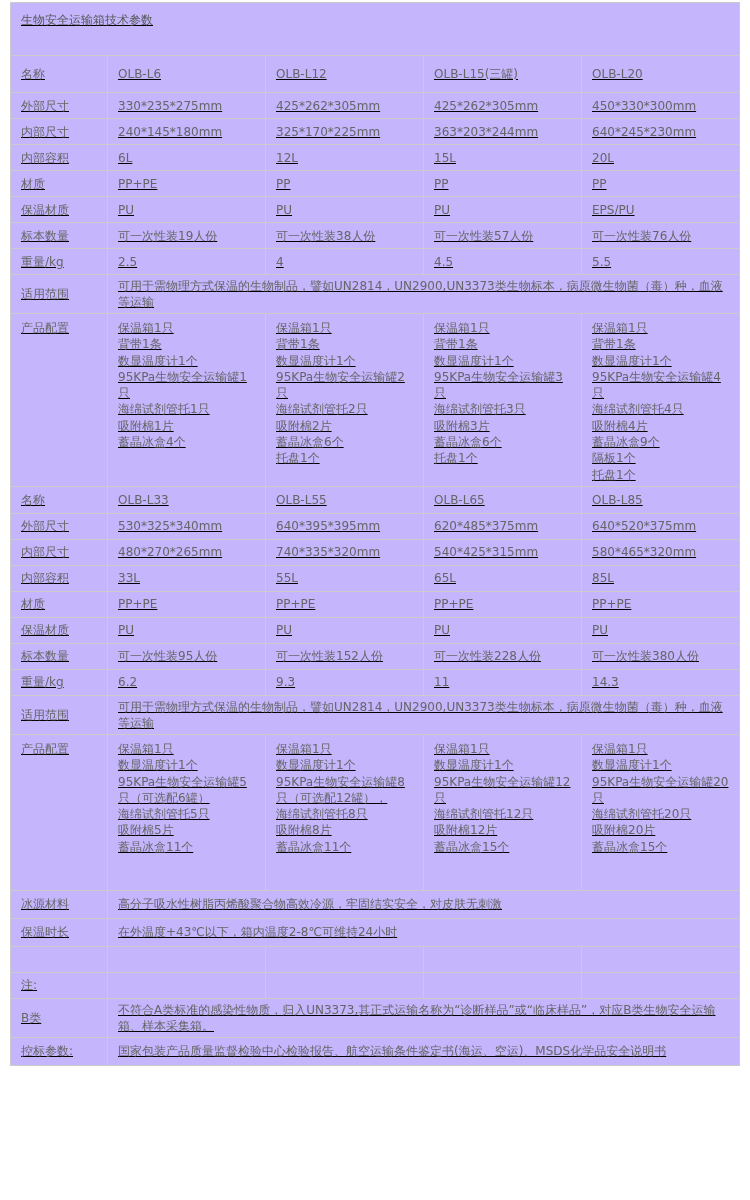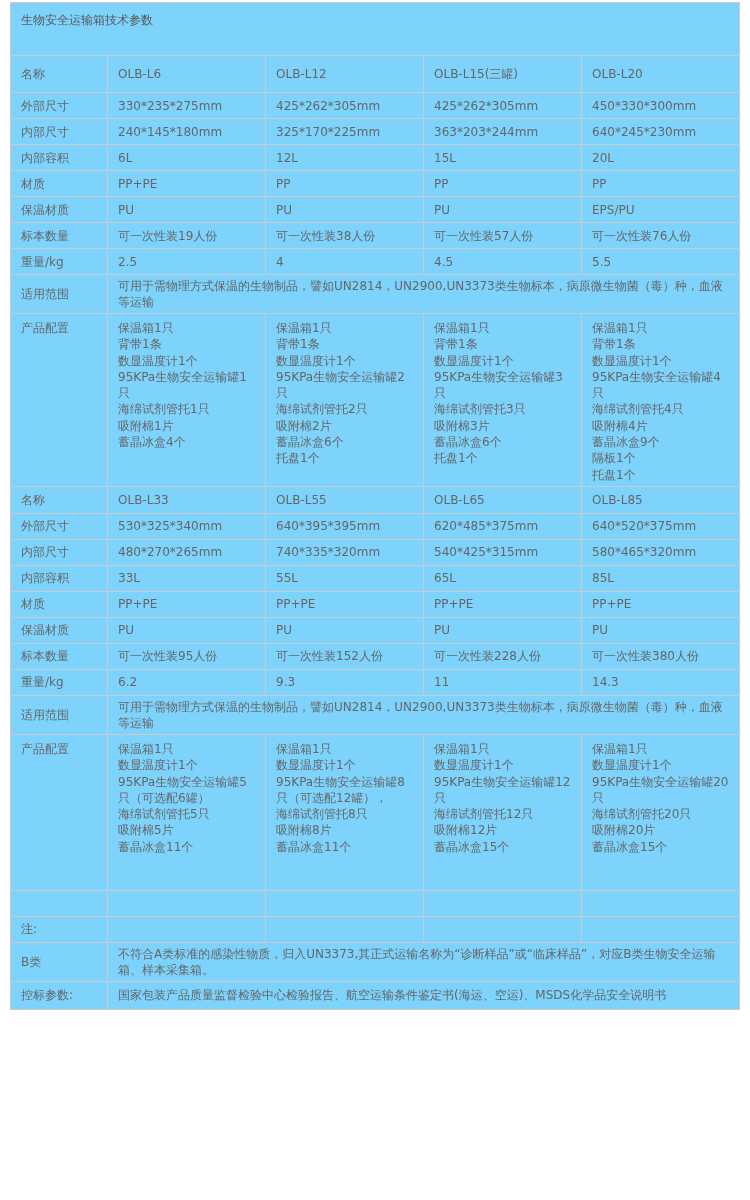--- a/index.html
+++ b/index.html
@@ -5,7 +5,7 @@
   html,body{margin:0;padding:0;background:#ffffff;}
   body{width:750px;height:1200px;font-family:"DejaVu Sans","Liberation Sans",sans-serif;}
   .page{padding:2px 10px;}
-  table{border-collapse:collapse;table-layout:fixed;width:729px;background:#7dd3fc;}
+  table{border-collapse:collapse;table-layout:fixed;width:729px;background:#c4b5fd;text-decoration:underline;}
   col.c0{width:97px}
   col.c1{width:158px}
   td{border:1px solid #cbcbcb;font-size:12px;color:#666666;padding:3px 8px 3px 10px;

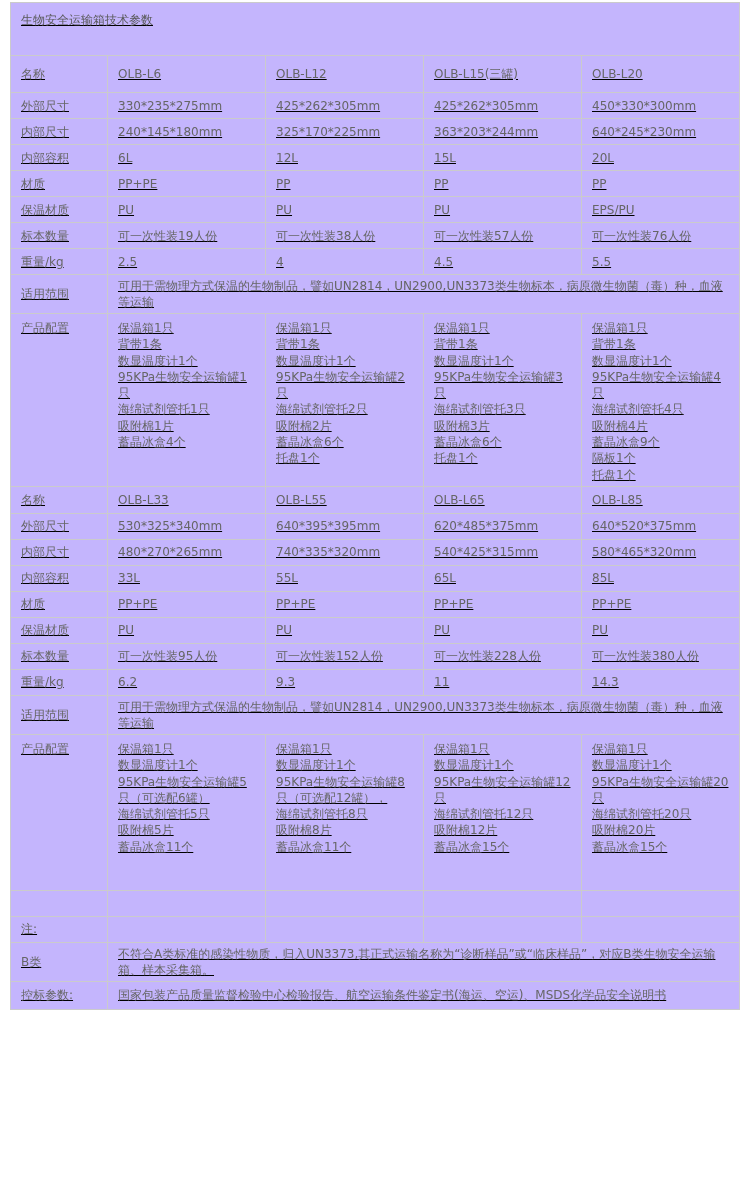--- a/index.html
+++ b/index.html
@@ -235,6 +235,10 @@
             <div class="cfg-line">蓄晶冰盒15个</div>
           </td>
         </tr>
+        <tr class="rh29">
+          <td>冰源材料</td>
+          <td colspan="4" class="span-val">高分子吸水性树脂丙烯酸聚合物高效冷源，牢固结实安全，对皮肤无刺激</td>
+        </tr>
         <tr class="rh27">
           <td></td>
           <td></td>

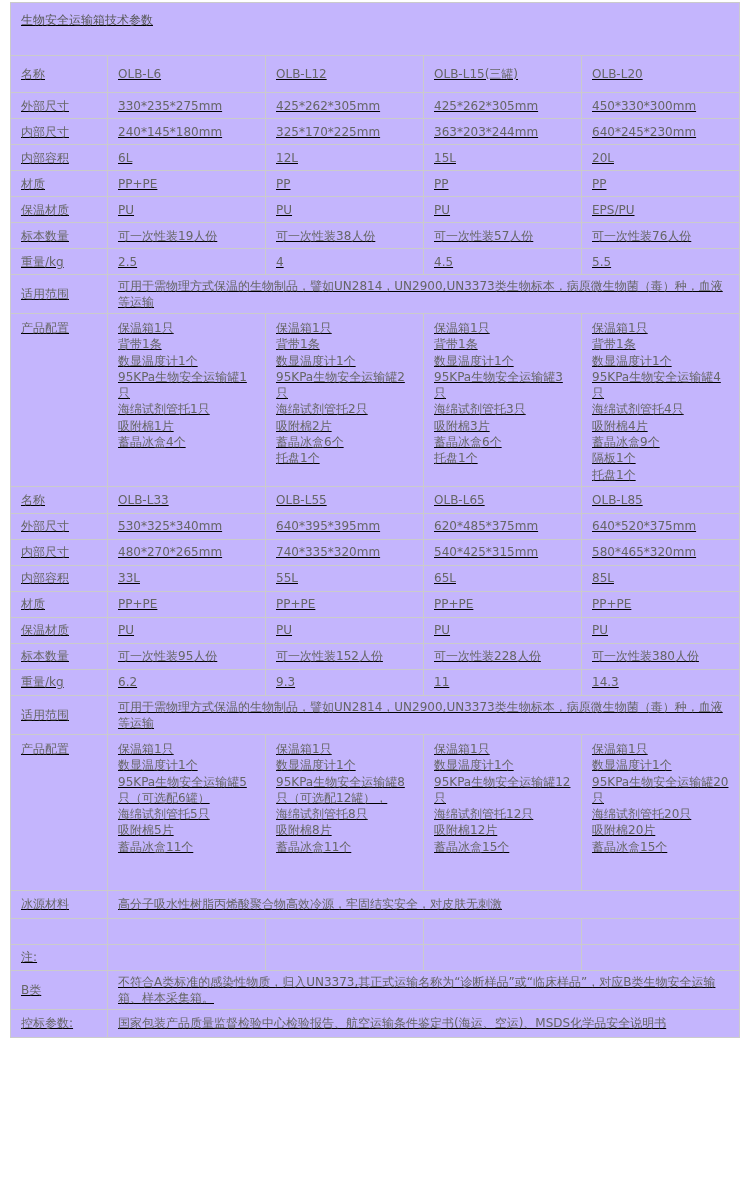--- a/index.html
+++ b/index.html
@@ -239,6 +239,10 @@
           <td>冰源材料</td>
           <td colspan="4" class="span-val">高分子吸水性树脂丙烯酸聚合物高效冷源，牢固结实安全，对皮肤无刺激</td>
         </tr>
+        <tr class="rh29">
+          <td>保温时长</td>
+          <td colspan="4" class="span-val">在外温度+43℃以下，箱内温度2-8℃可维持24小时</td>
+        </tr>
         <tr class="rh27">
           <td></td>
           <td></td>

